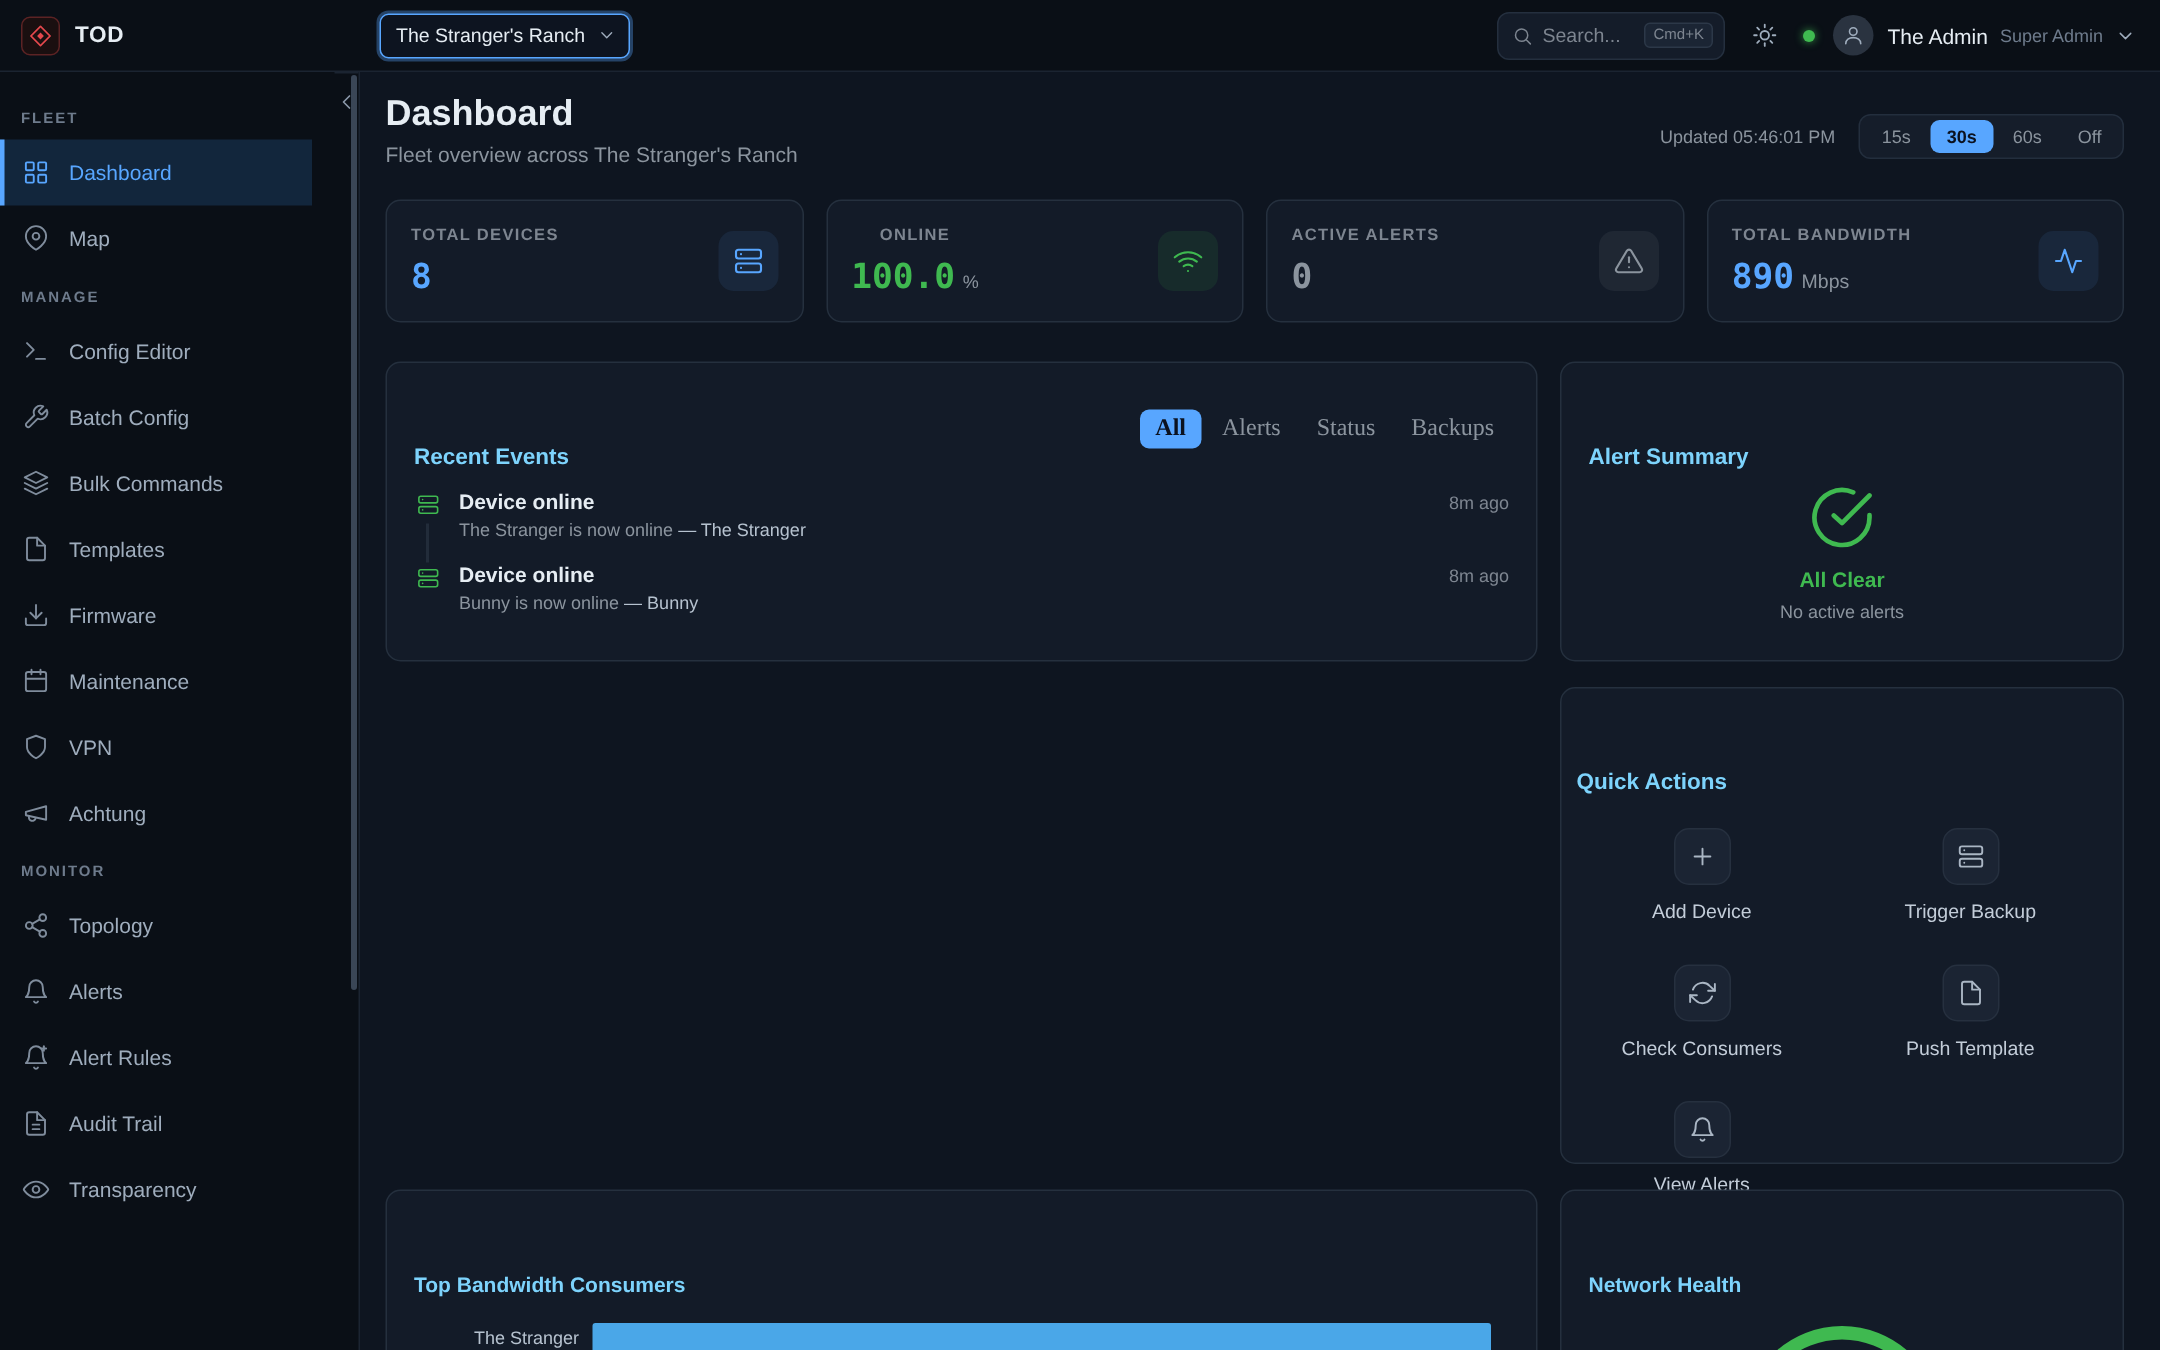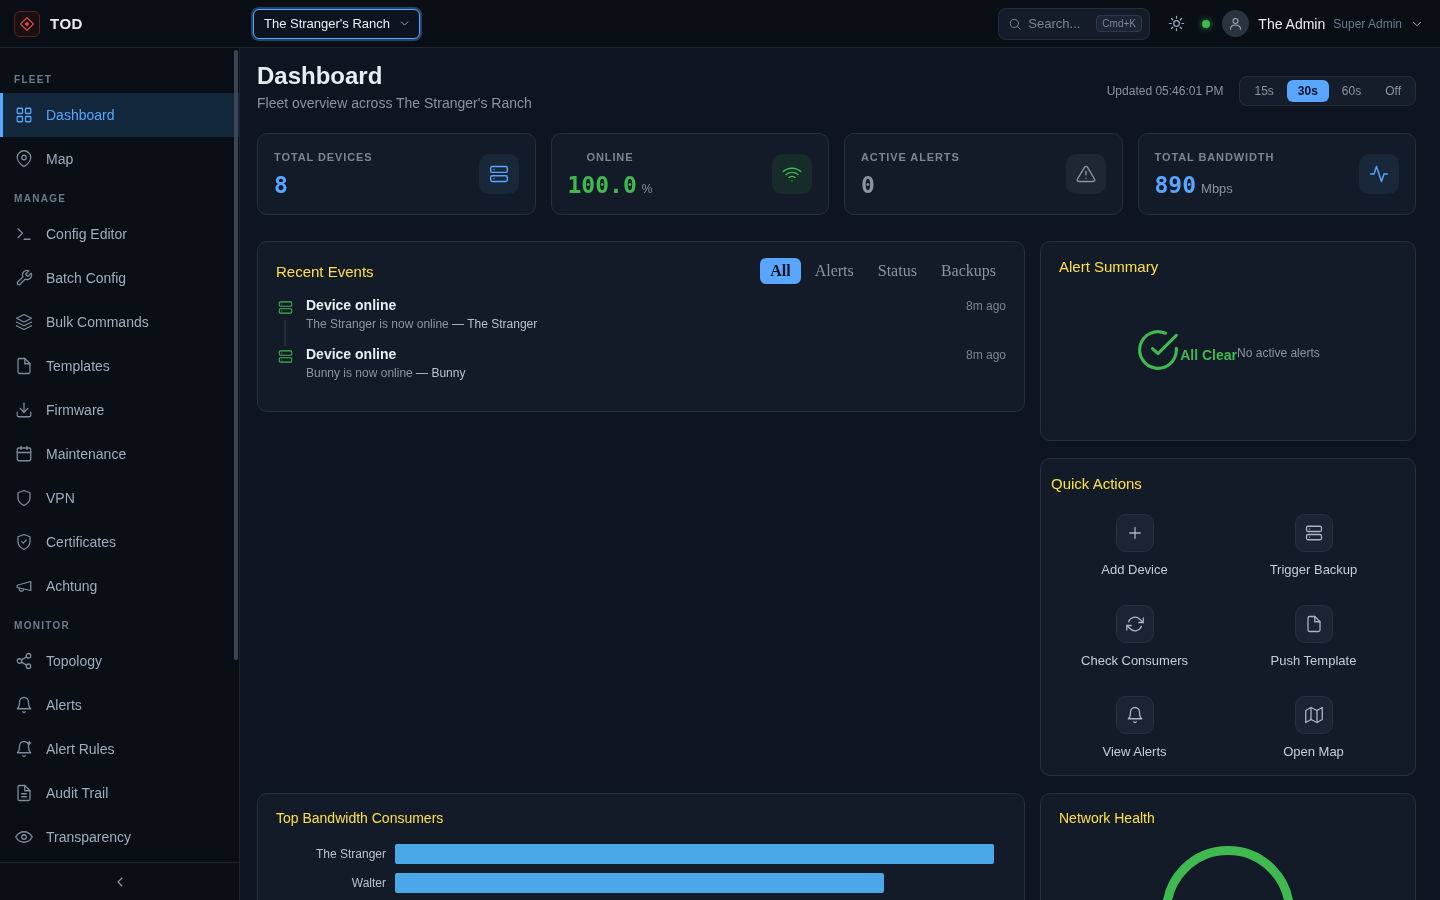--- a/index.html
+++ b/index.html
@@ -45,7 +45,7 @@
 
   
   .sidebar { width:240px; flex:0 0 240px; background:#0a0f16; border-right:1px solid #1b2431;
-    display:flex; flex-direction:column; position:relative;gap:15px; }
+    display:flex; flex-direction:row; position:relative;gap:15px; }
   .nav { flex:1; overflow:hidden; padding-top:14px; }
   .nav-section { padding:12px 14px 8px; font-size:10px; font-weight:700; letter-spacing:1.3px;
     color:#6e7b8c; }

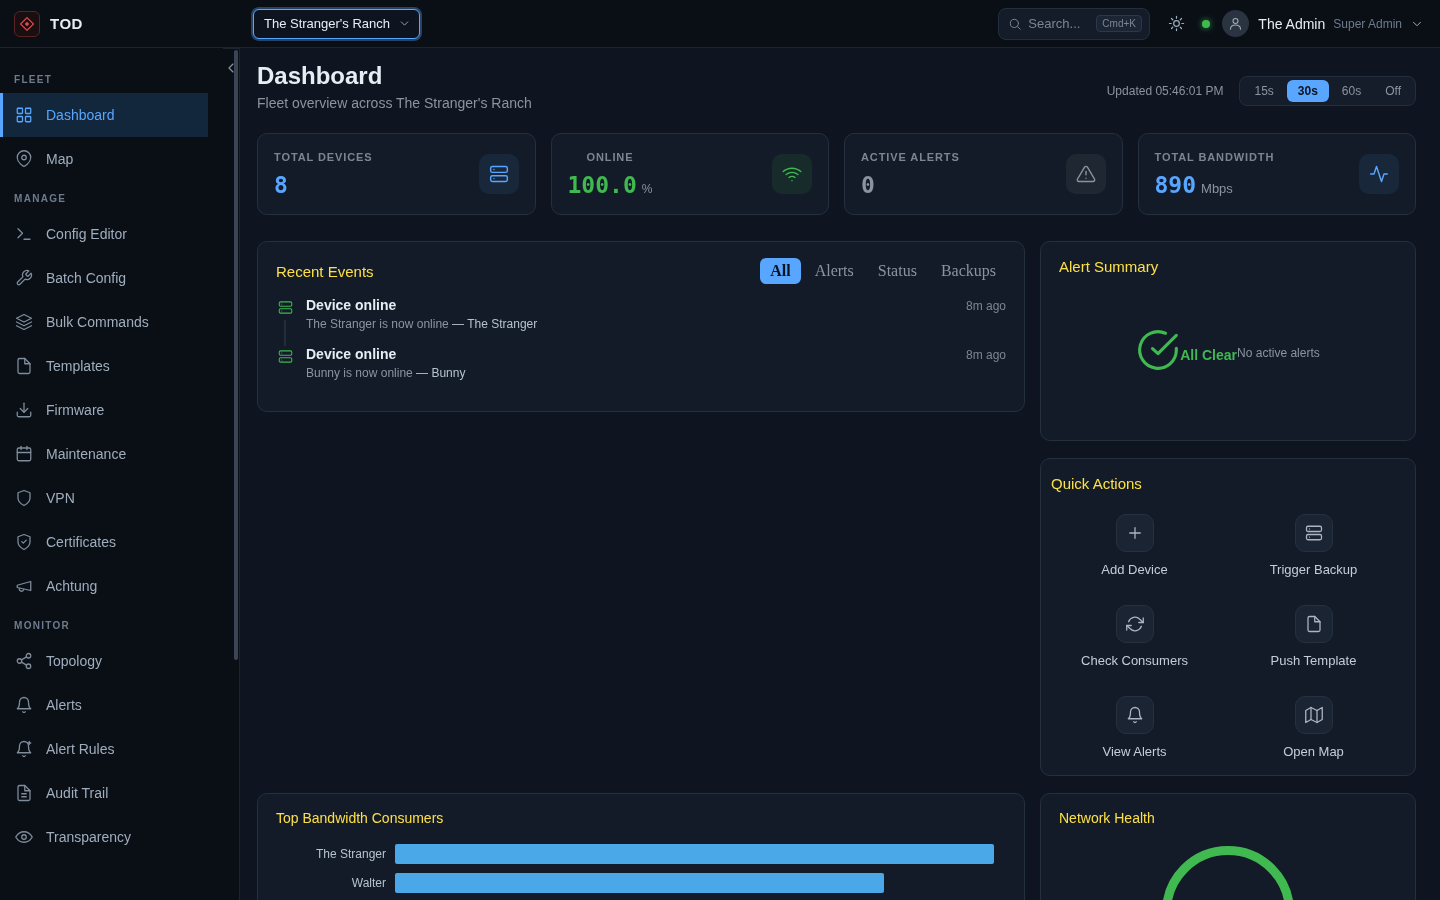--- a/index.html
+++ b/index.html
@@ -89,7 +89,7 @@
   .content { margin-top:26px; display:grid; grid-template-columns:1fr 376px;
     grid-template-rows:200px 318px 300px; column-gap:15px; row-gap:17px; }
   .card { background:#131b28; border:1px solid #25303e; border-radius:10px; padding:16px 18px; }
-  .card-title { font-size:15px; font-weight:400; color:#fde047; }
+  .card-title { font-size:15px; font-weight:700; color:#7dd3fc;margin-top:38px; }
 
   
   .events-card { grid-column:1; grid-row:1; align-self:start; }

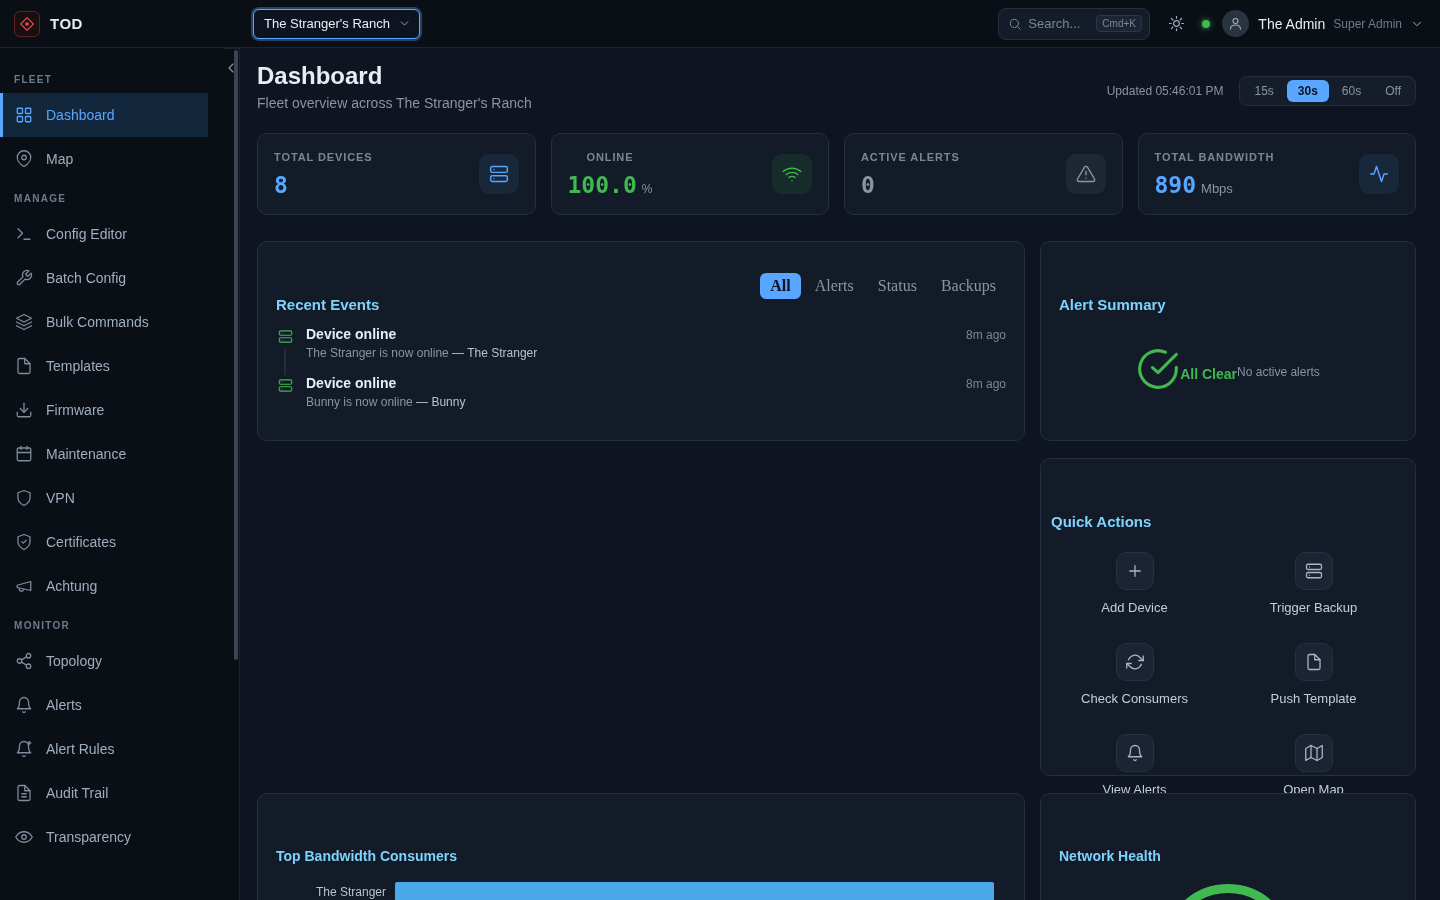--- a/index.html
+++ b/index.html
@@ -113,7 +113,7 @@
 
   
   .alert-card { grid-column:2; grid-row:1; display:flex; flex-direction:column; }
-  .alert-center { flex:1; display:flex; flex-direction:row; align-items:center; justify-content:center; }
+  .alert-center { flex:1; display:flex; flex-direction:column; align-items:center; justify-content:center; }
   .alert-status { margin-top:11px; font-size:14px; font-weight:700; color:#3fb950; }
   .alert-detail { margin-top:7px; font-size:12px; color:#8b949e; }
 

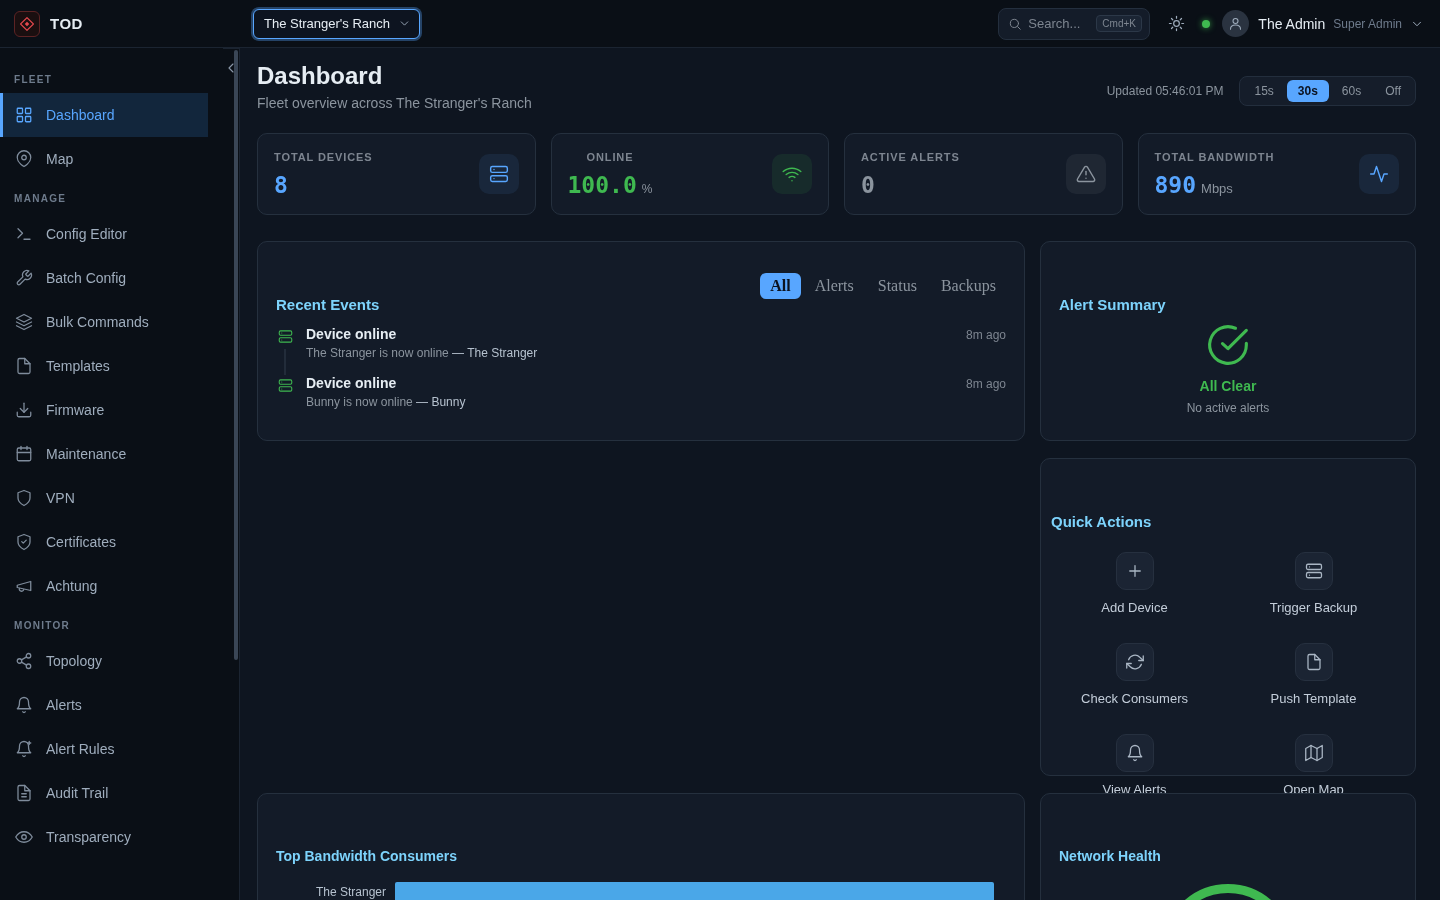--- a/index.html
+++ b/index.html
@@ -325,17 +325,6 @@
         <span class="nicon">
             <svg width="18" height="18" viewBox="0 0 24 24">
               <g class="ic">
-                <path d="M12 22s8-4 8-10V5l-8-3-8 3v7c0 6 8 10 8 10z"></path>
-                <polyline points="9 11.5 11 13.5 15 9.5"></polyline>
-              </g>
-            </svg>
-          </span>
-        <span class="nlabel">Certificates</span>
-      </div>
-      <div class="nav-item">
-        <span class="nicon">
-            <svg width="18" height="18" viewBox="0 0 24 24">
-              <g class="ic">
                 <path d="M3 11l18-5v12L3 14v-3z"></path>
                 <path d="M11.6 16.8a3 3 0 1 1-5.8-1.6"></path>
               </g>

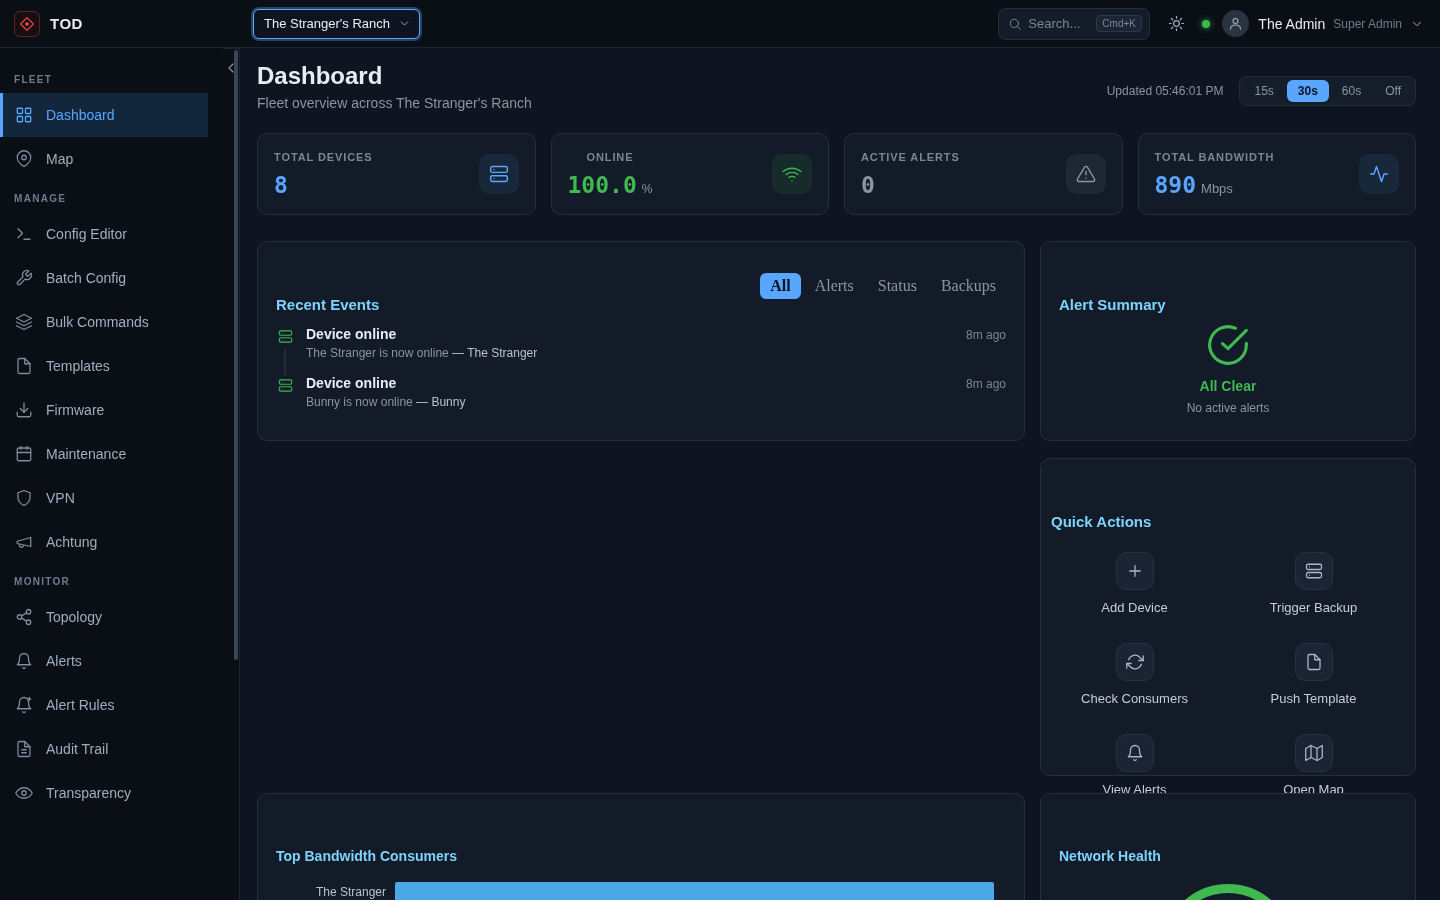--- a/index.html
+++ b/index.html
@@ -634,18 +634,6 @@
               </div>
             <div class="qa-label">View Alerts</div>
           </div>
-          <div class="qa-item">
-            <div class="qa-icon">
-                <svg width="18" height="18" viewBox="0 0 24 24">
-                  <g class="ic">
-                    <path d="M1 6v16l7-4 8 4 7-4V2l-7 4-8-4-7 4z"></path>
-                    <line x1="8" y1="2" x2="8" y2="18"></line>
-                    <line x1="16" y1="6" x2="16" y2="22"></line>
-                  </g>
-                </svg>
-              </div>
-            <div class="qa-label">Open Map</div>
-          </div>
         </div>
       </section>
 

